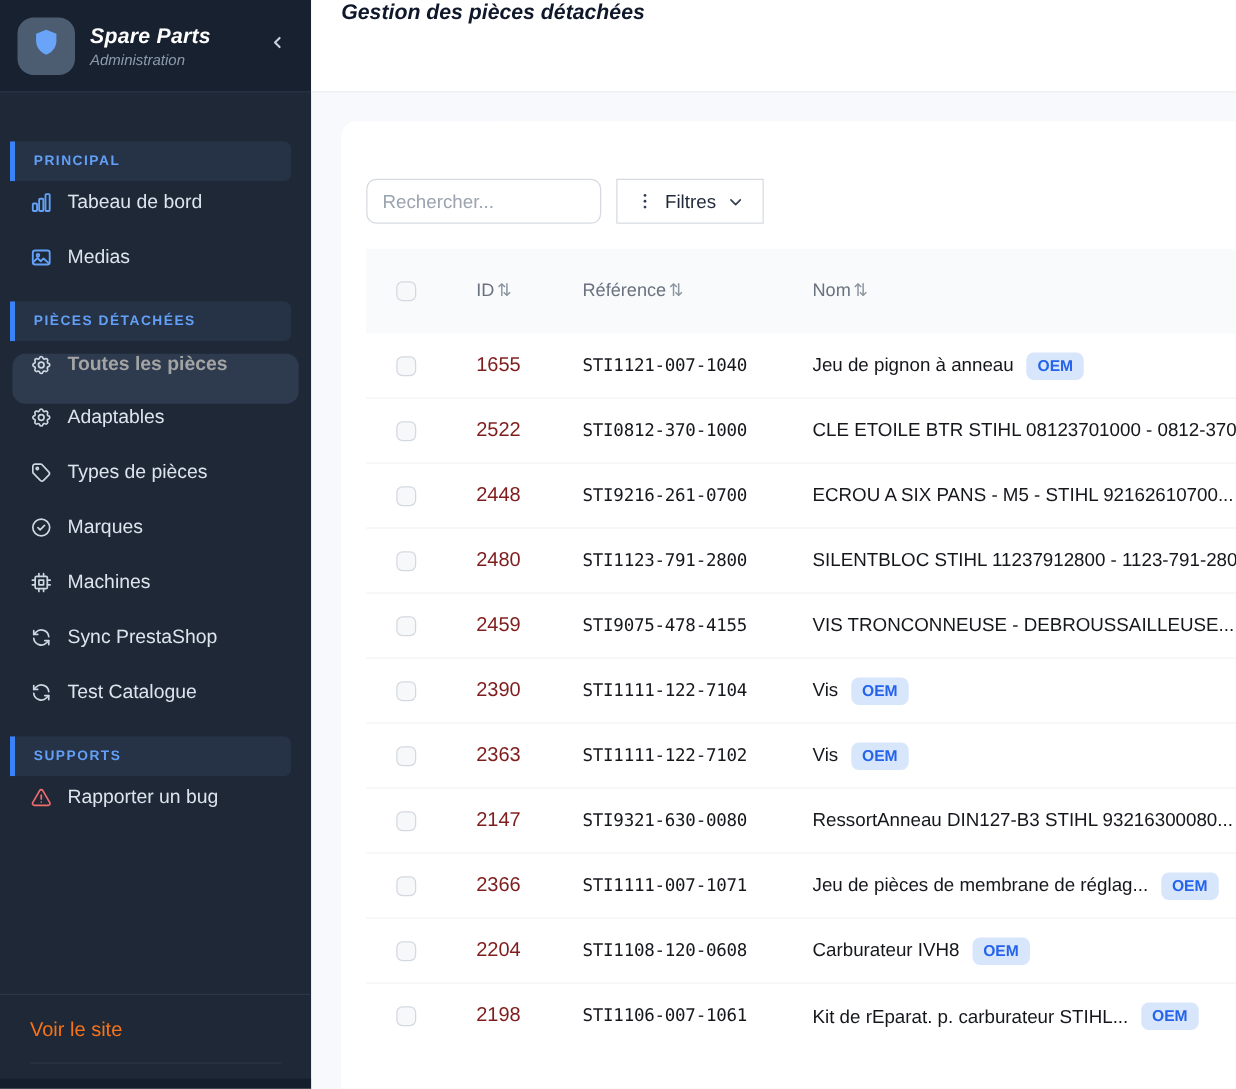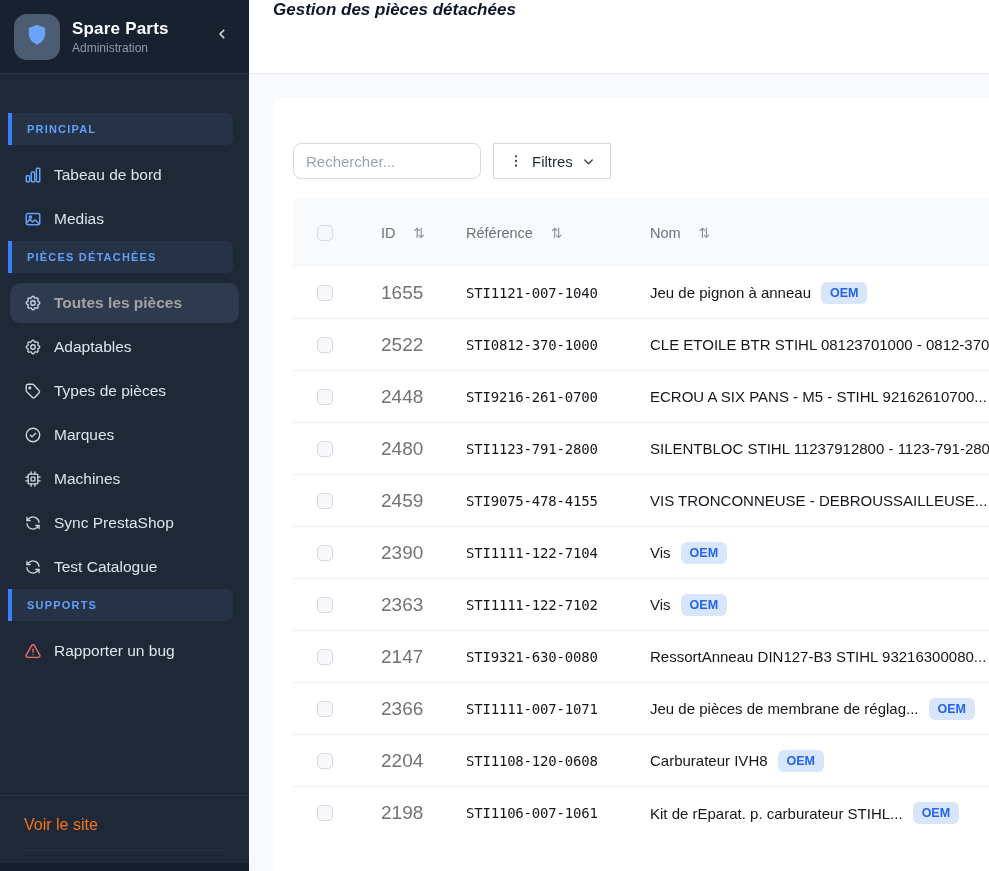--- a/index.html
+++ b/index.html
@@ -13,7 +13,7 @@
   .sidebar { width:249px; min-width:249px; background:#1e2836; color:#dde4ee;
              display:flex; flex-direction:column; }
   .sb-header { height:74px; background:#172130; border-bottom:1px solid #2a3547;
-               display:flex; align-items:center; padding:16px 14px; gap:12px; }
+               display:flex; align-items:center; padding:16px 14px; gap:12px;font-style:italic; }
   .logo-badge { width:46px; height:46px; border-radius:13px; background:#4c5d72;
                 display:flex; align-items:center; justify-content:center; flex:none; }
   .logo-badge svg { width:26px; height:26px; }

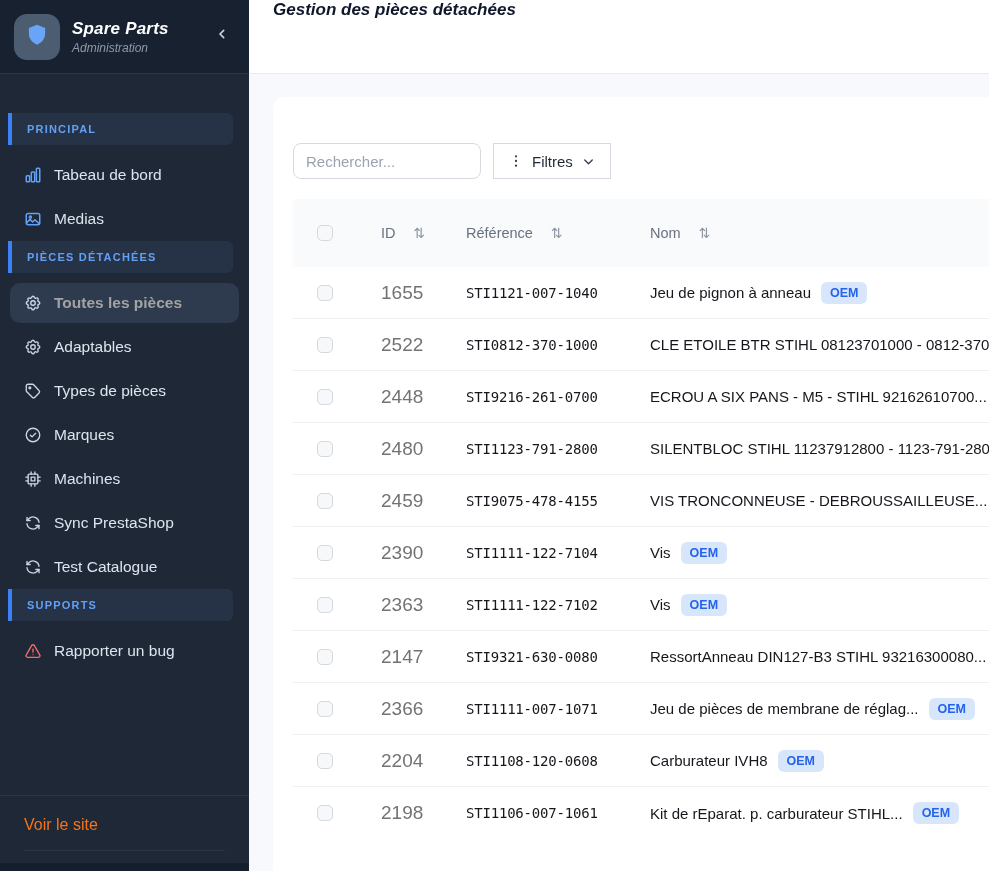--- a/index.html
+++ b/index.html
@@ -28,7 +28,7 @@
                    background:#263246; border-left:4px solid #3b82f6;
                    border-radius:0 6px 6px 0; color:#62a0f8;
                    font-size:11px; font-weight:700; letter-spacing:1.2px; }
-  .nav-item { height:44px; display:flex; align-items:center; gap:12px;
+  .nav-item { height:44px; display:flex; align-items:flex-start; gap:12px;
               padding:0 16px 0 24px; font-size:15.5px; color:#dde4ee; cursor:pointer; }
   .nav-item .nav-icon { width:18px; height:18px; flex:none; color:#cdd6e1; }
   .nav-item .nav-icon.blue { color:#63a1f7; }

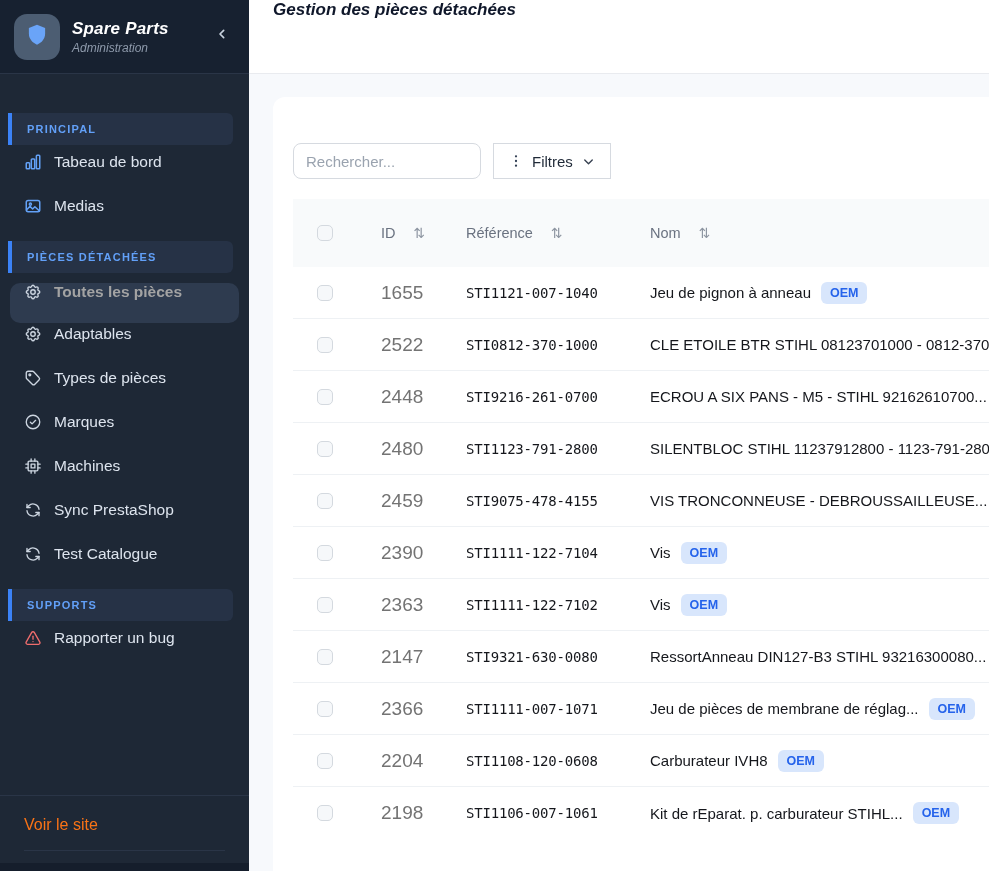--- a/index.html
+++ b/index.html
@@ -67,7 +67,7 @@
   .tbl { width:760px; }
   .tbl-row { display:grid; grid-template-columns:88px 85px 184px 1fr; align-items:center; }
   .tbl-head { height:68px; background:#f8fafb; color:#6a7280; font-size:14.5px; }
-  .tbl-head .col-label { display:flex; align-items:flex-start; gap:18px; }
+  .tbl-head .col-label { display:flex; align-items:flex-start; gap:2px; }
   .sort-glyph { font-family:"DejaVu Sans",sans-serif; font-size:14px; color:#8d95a1; }
   .tbl-body-row { height:52px; border-bottom:1px solid #eef1f4; background:#fff; }
   .tbl-body-row:last-child { border-bottom:none; }

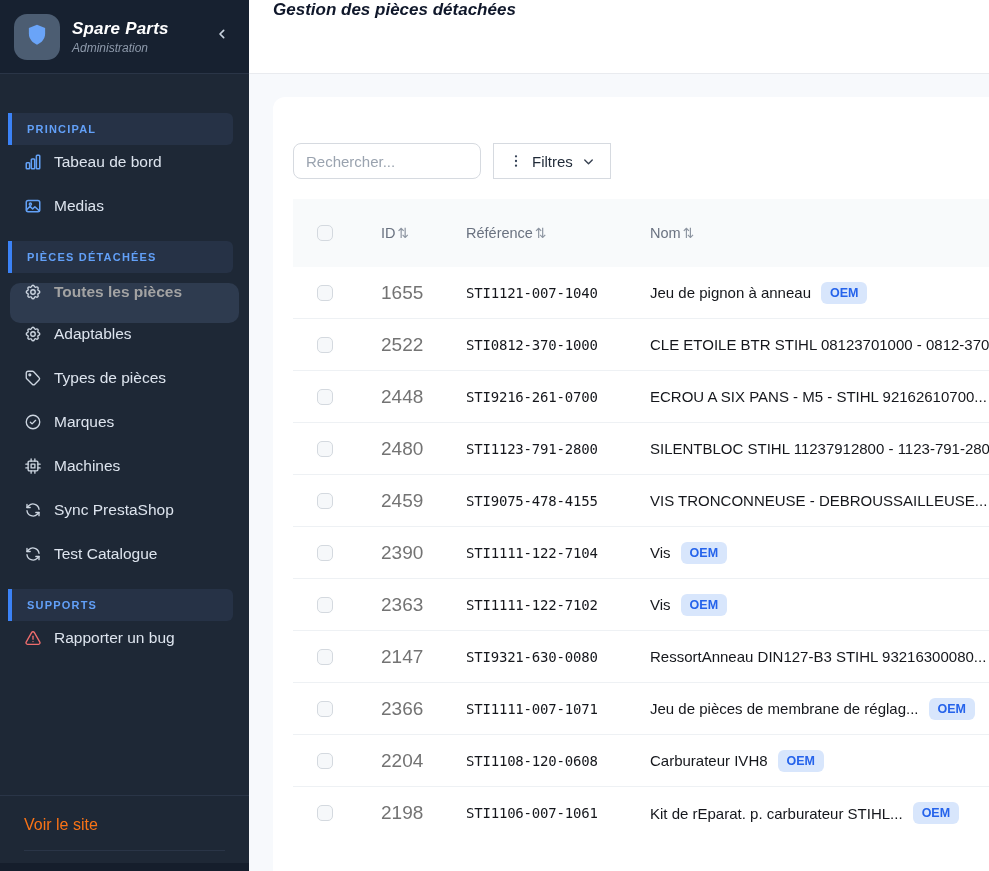--- a/index.html
+++ b/index.html
@@ -74,7 +74,7 @@
   .cell-check { padding-left:24px; }
   .checkbox { width:16px; height:16px; border:1.5px solid #d4d9df; border-radius:5px;
               background:#f6f8fa; cursor:pointer; }
-  .cell-id { color:#737373; font-size:19px; }
+  .cell-id { color:#7f1d1d; font-size:16px; }
   .cell-ref { font-family:"DejaVu Sans Mono","Liberation Mono",monospace;
               font-size:14px; color:#15171c; letter-spacing:-0.2px; }
   .cell-name { display:flex; align-items:center; gap:10px; white-space:nowrap;

